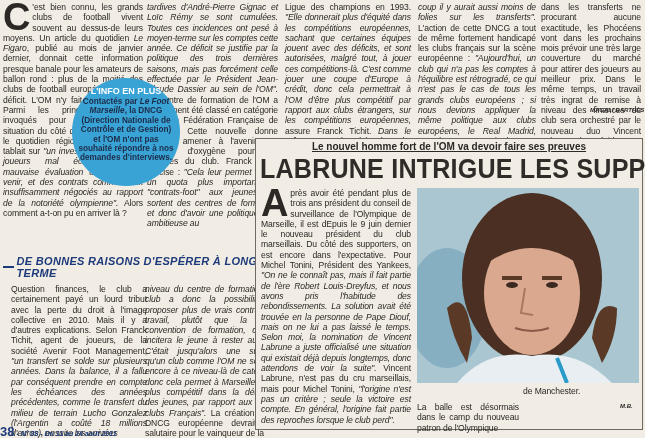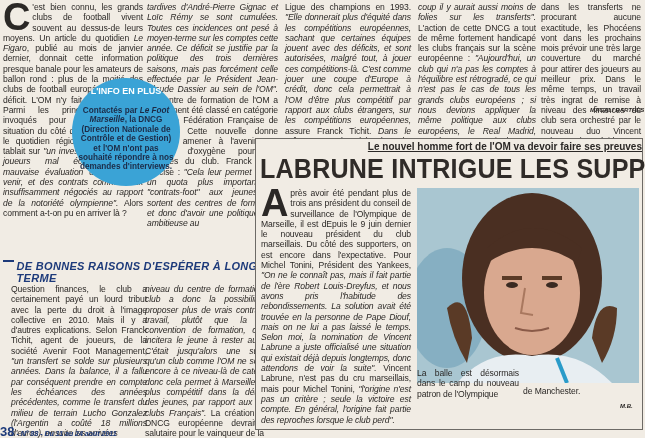--- a/index.html
+++ b/index.html
@@ -21,7 +21,7 @@
     font-size:8.2px; line-height:9.4px; padding-top:8px; box-sizing:border-box;
     font-family:"Liberation Sans", sans-serif;
   }
-  .bubble .bt { color:#ffffff; font-size:9px; line-height:10px; display:block; margin-bottom:10px; }
+  .bubble .bt { color:#ffffff; font-size:9px; line-height:10px; display:block; margin-bottom:1px; }
   .bubble .bb { display:block; padding:0 6px; }
   .section-head {
     position:absolute; left:0; top:260px; width:284px; height:14px;

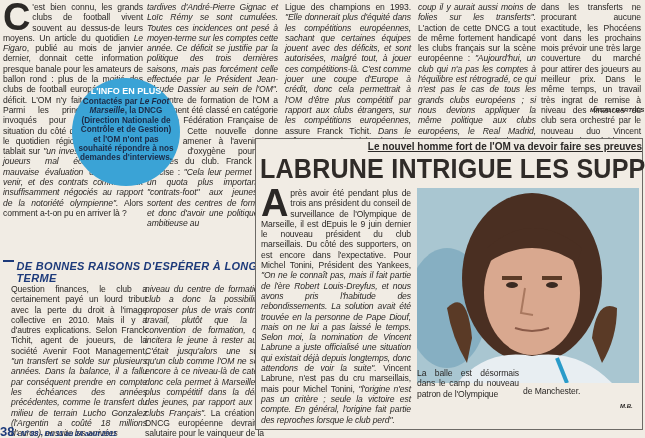--- a/index.html
+++ b/index.html
@@ -34,7 +34,7 @@
     border:1px solid #6d6a66; background:#f1ece4;
   }
   .kicker {
-    position:absolute; left:0; width:100%; top:2px; text-align:right;
+    position:absolute; left:0; width:100%; top:2px; text-align:center;
     font-weight:bold; font-size:10px; color:#2b2826;
   }
   .kicker span { text-decoration:underline; }

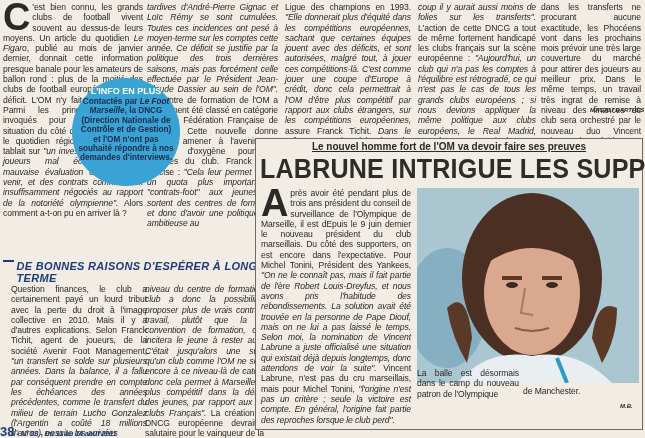--- a/index.html
+++ b/index.html
@@ -26,7 +26,7 @@
   .section-head {
     position:absolute; left:0; top:260px; width:284px; height:14px;
     font-weight:bold; font-style:italic; font-size:11px; color:#1d3a7a; letter-spacing:0.3px;
-    display:flex; 
+    display:flex; align-items:center;
   }
   .section-head .dash { display:inline-block; width:12px; height:2px; background:#1d3a7a; margin:0 3px; }
   .box {

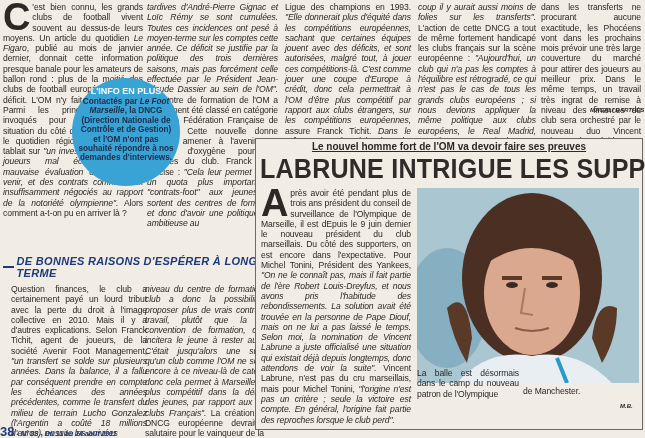--- a/index.html
+++ b/index.html
@@ -127,7 +127,7 @@
   </svg>
 </div>
 
-<div class="col" style="left:417px; top:368px; width:102px;">
+<div class="col" style="left:417px; top:402px; width:102px;">
   <p><span> La balle est désormais dans le camp du nouveau patron de l'Olympique</span></p>
 </div>
 <div class="col" style="left:523px; top:386px; width:80px;">

